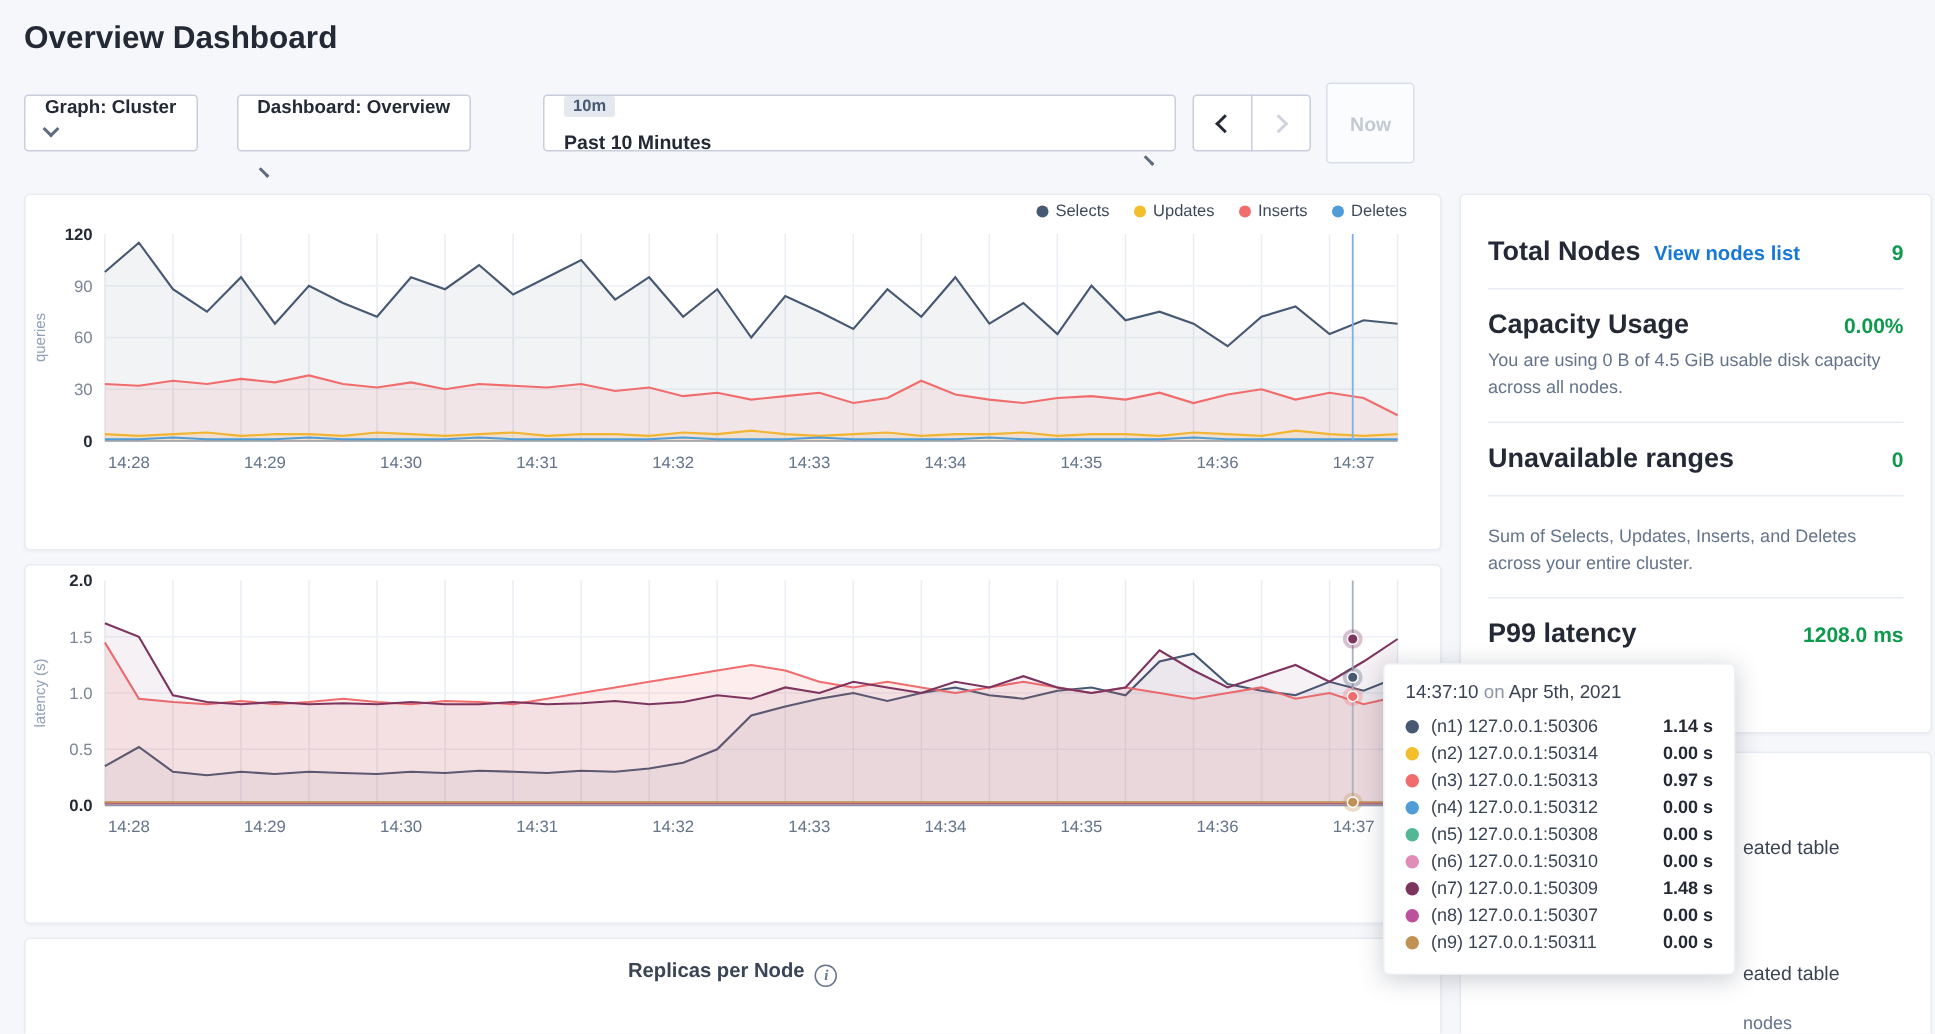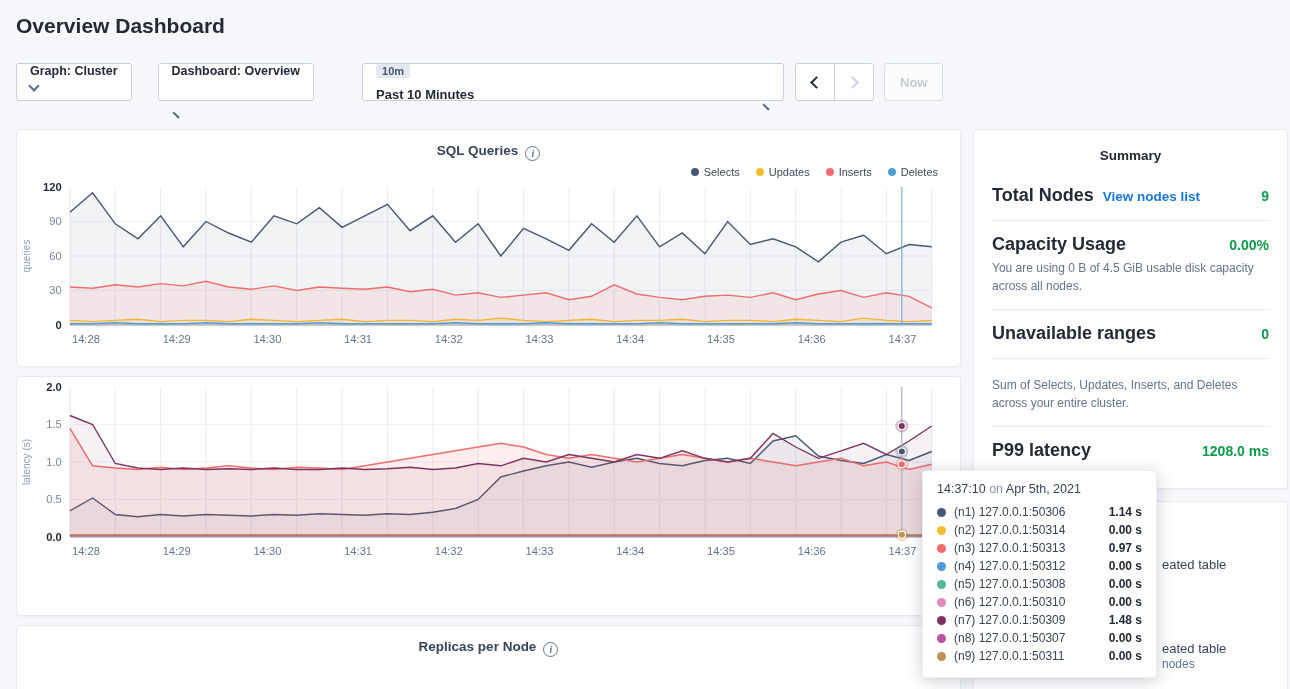--- a/index.html
+++ b/index.html
@@ -36,7 +36,7 @@
   .arrow-btn.next { border-radius:0 3px 3px 0; margin-left:-1px; cursor:default; }
   .chev-left { width:9px; height:9px; border-left:2px solid #242a35; border-bottom:2px solid #242a35; transform:rotate(45deg); margin-left:3px; }
   .chev-right { width:9px; height:9px; border-right:2px solid #ccd3de; border-bottom:2px solid #ccd3de; transform:rotate(-45deg); margin-right:3px; }
-  .now-btn { margin-left:10px; height:38px; padding:0 15px; background:#fbfcfd; border:1px solid #d9dfe9; border-radius:3px; font-size:13px; font-weight:700; color:#c3cad6; cursor:default; font-family:"Liberation Sans",sans-serif; }
+  .now-btn { margin-left:10px; height:54px; padding:0 15px; background:#fbfcfd; border:1px solid #d9dfe9; border-radius:3px; font-size:13px; font-weight:700; color:#c3cad6; cursor:default; font-family:"Liberation Sans",sans-serif; }
 
   
   .content { display:flex; align-items:flex-start; margin:28px 16px 0 16px; gap:12px; }

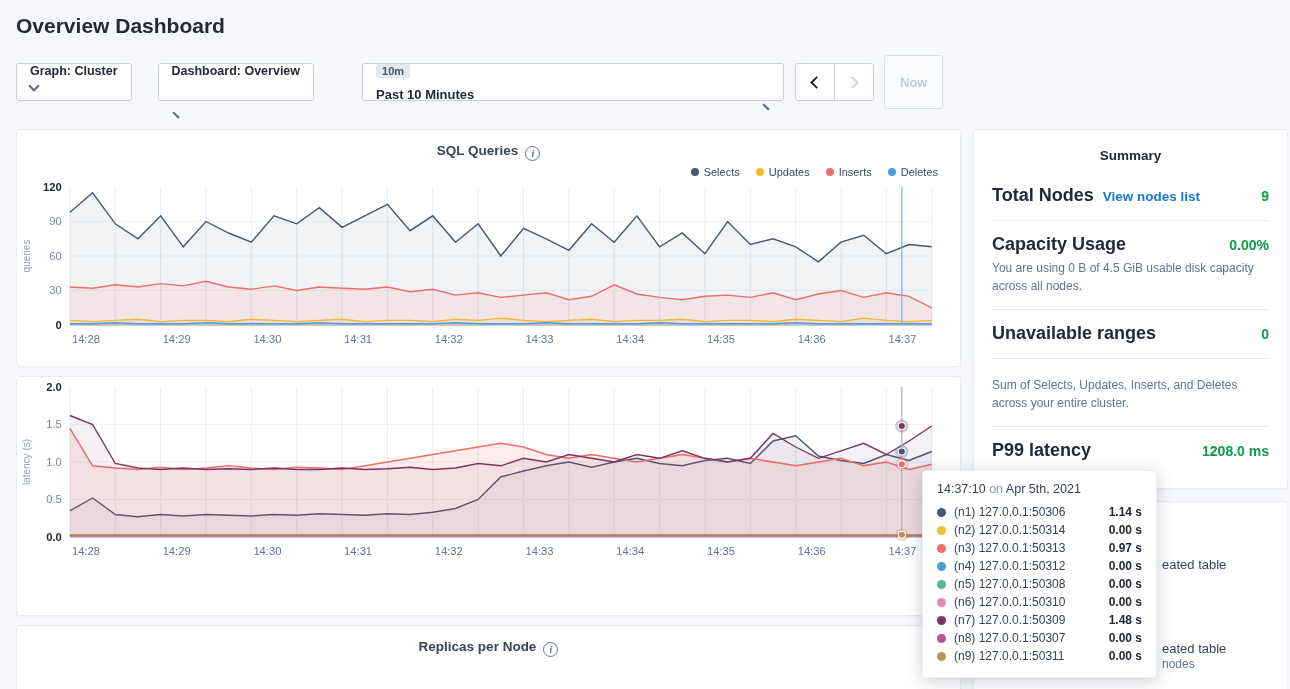--- a/index.html
+++ b/index.html
@@ -128,9 +128,6 @@
     <div class="charts-col">
 
       <div class="chart-card card-sql">
-        <div class="chart-title">
-          <span>SQL Queries</span><span class="info-icon">i</span>
-        </div>
         <div class="chart-legend">
             <span class="legend-item">
               <span class="legend-dot" style="background: rgb(71, 88, 114);"></span>

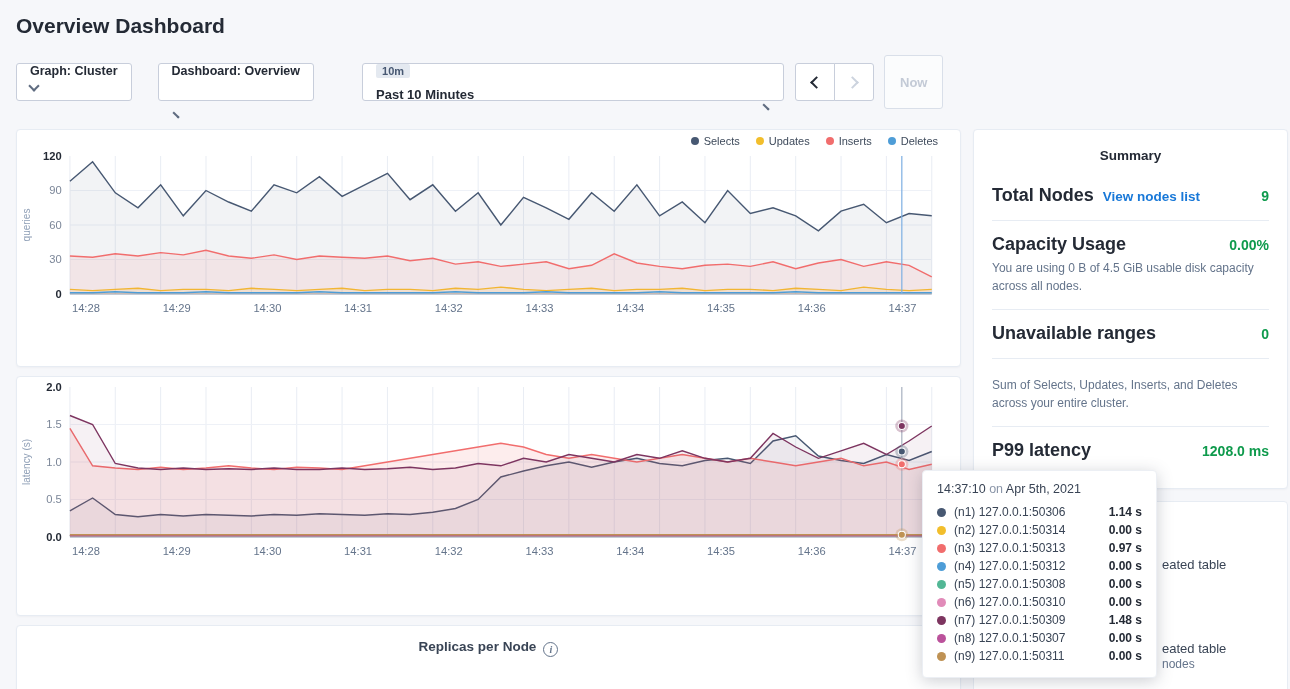--- a/index.html
+++ b/index.html
@@ -274,7 +274,6 @@
 
     <div class="sidebar">
       <div class="summary-card">
-        <div class="summary-title">Summary</div>
 
         <div class="srow">
           <div class="srow-main">

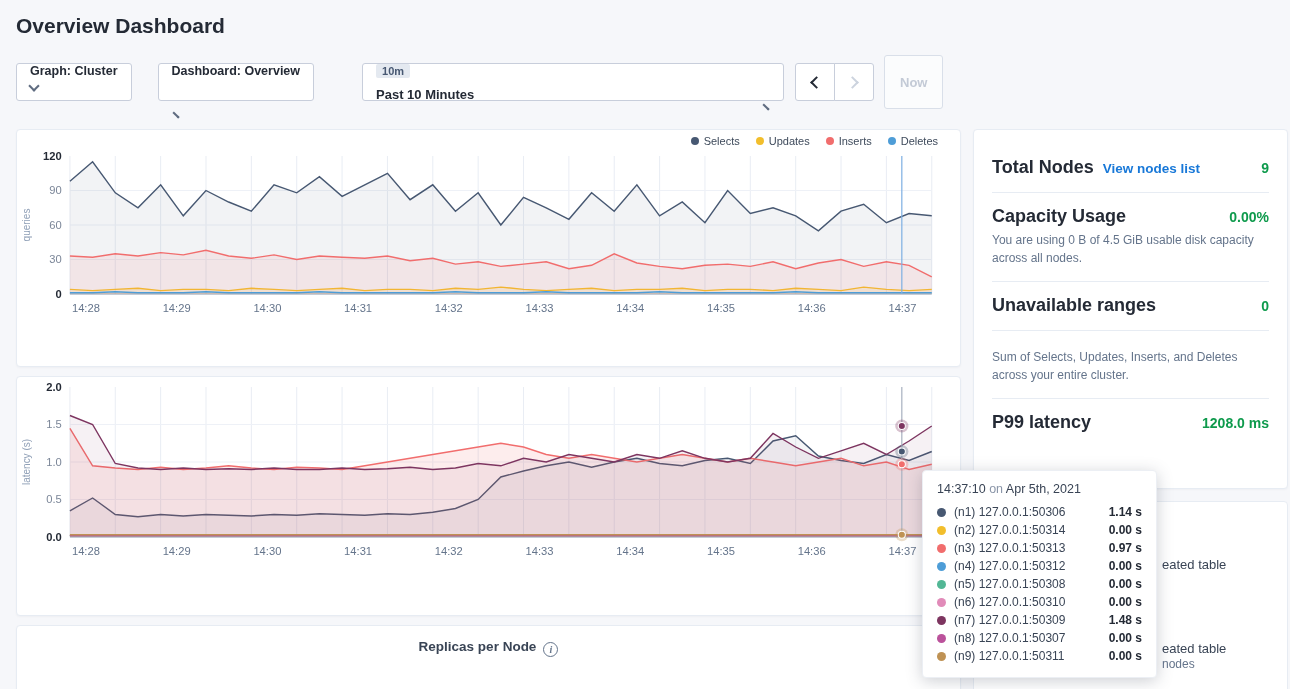--- a/index.html
+++ b/index.html
@@ -80,7 +80,7 @@
 
   
   .chart-tooltip {
-    position:absolute; left:922px; top:470px; width:235px;
+    position:absolute; left:922px; top:442px; width:235px;
     background:#fff; border:1px solid #eceff4; border-radius:4px;
     box-shadow:0 3px 16px rgba(55,65,85,.25); padding:11px 14px 12px 14px; z-index:30;
   }

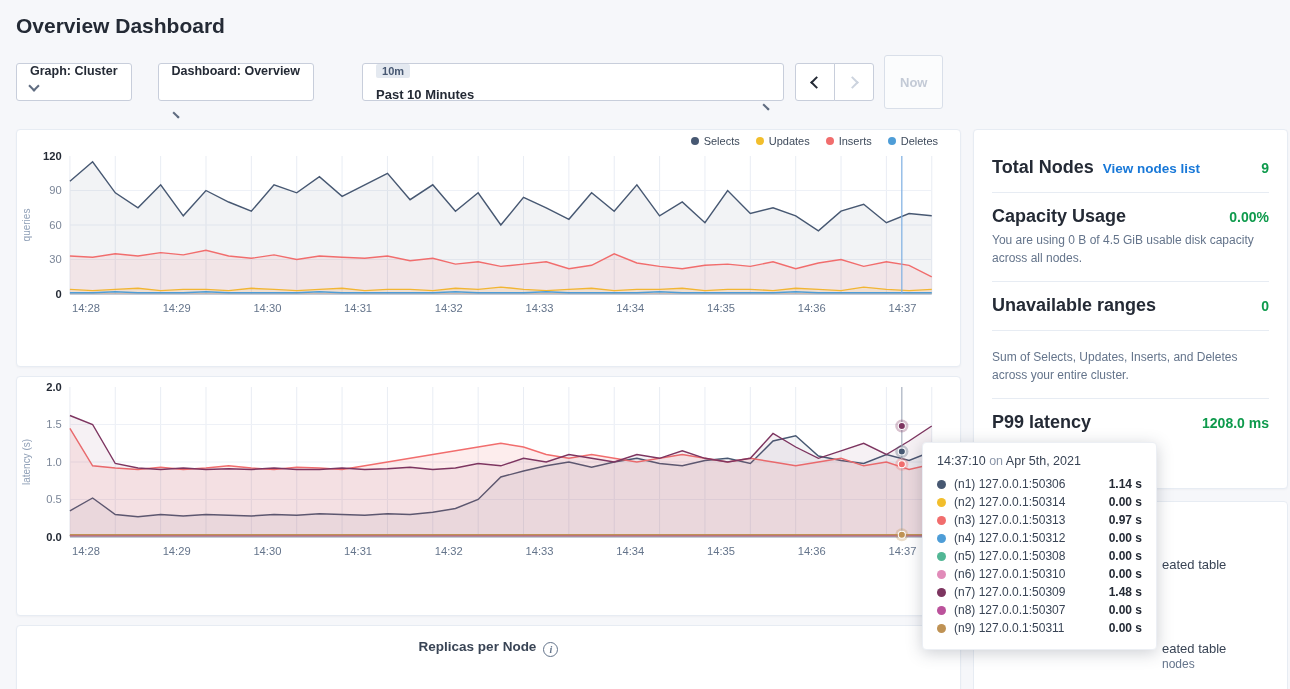--- a/index.html
+++ b/index.html
@@ -76,7 +76,7 @@
   .event-frag { position:absolute; left:188px; font-size:13px; color:#394455; white-space:nowrap; }
   .event-frag.f1 { top:55px; }
   .event-frag.f2 { top:139px; }
-  .event-frag.f3 { top:155px; font-size:12px; color:#64748b; }
+  .event-frag.f3 { top:173px; font-size:12px; color:#64748b; }
 
   
   .chart-tooltip {

